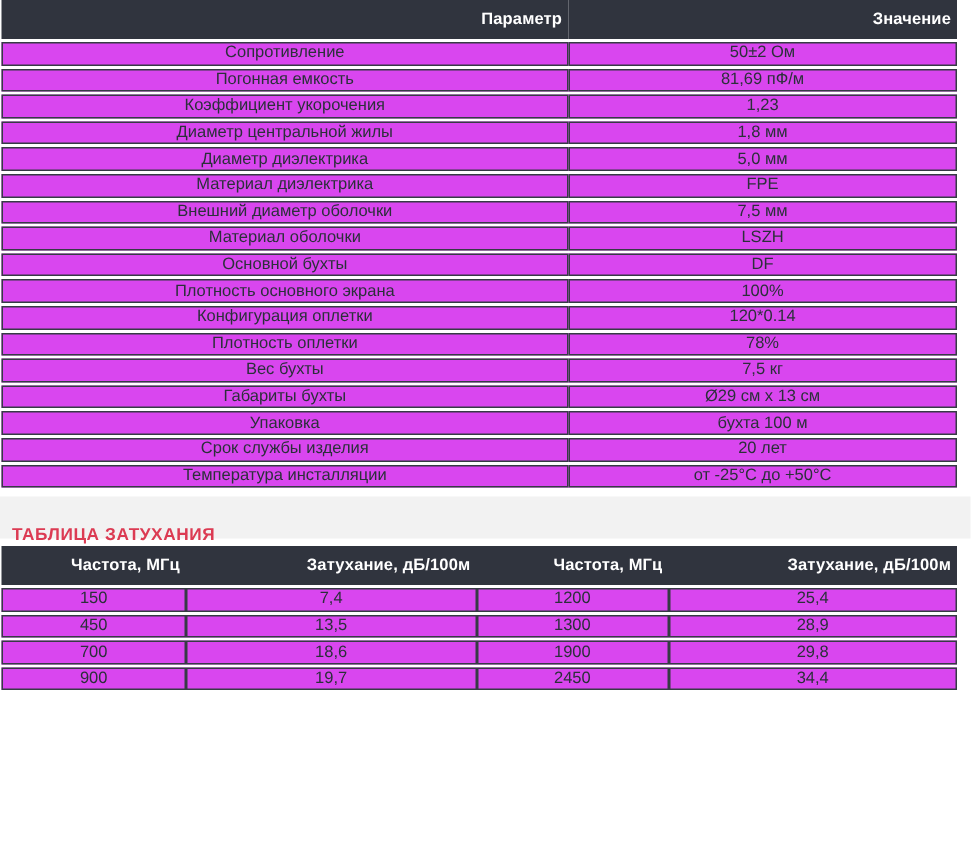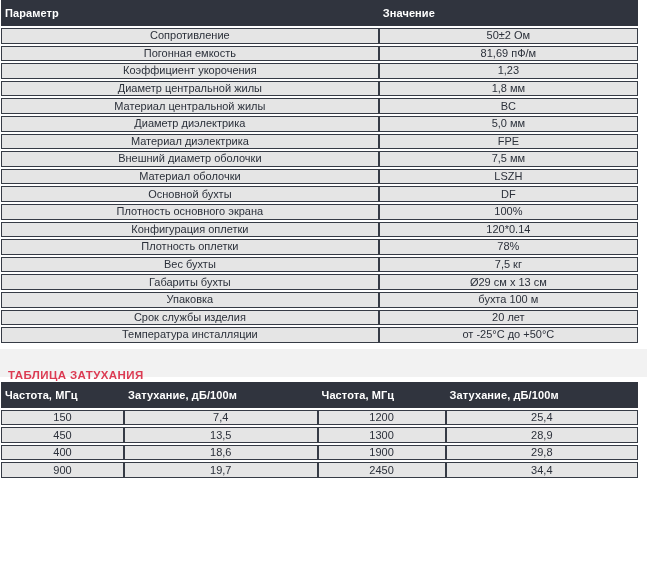--- a/index.html
+++ b/index.html
@@ -29,7 +29,7 @@
     font-size: 11px;
     height: 26px;
     padding: 0 4px;
-    text-align: left;
+    text-align: right;
     letter-spacing: 0.1px;
   }
   td {

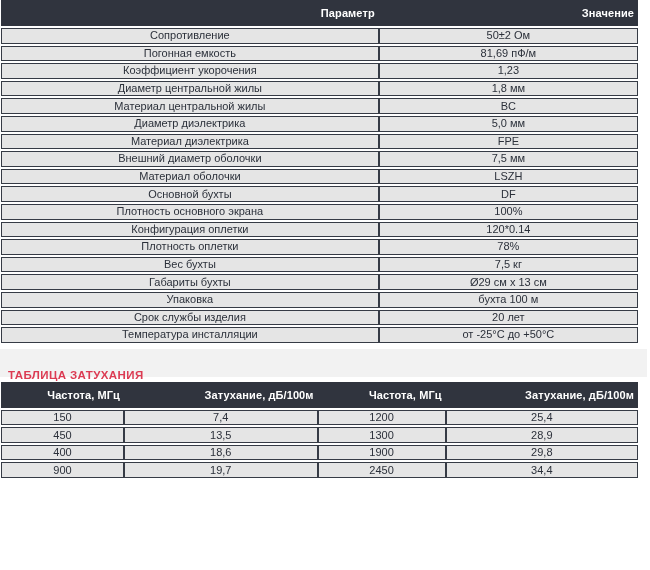--- a/index.html
+++ b/index.html
@@ -34,7 +34,7 @@
   }
   td {
     border: 1px solid var(--border, #363b45);
-    background: #e5e5e5;
+    background: #d946ef;
     font-size: 11px;
     color: var(--text, #2b303a);
     text-align: center;

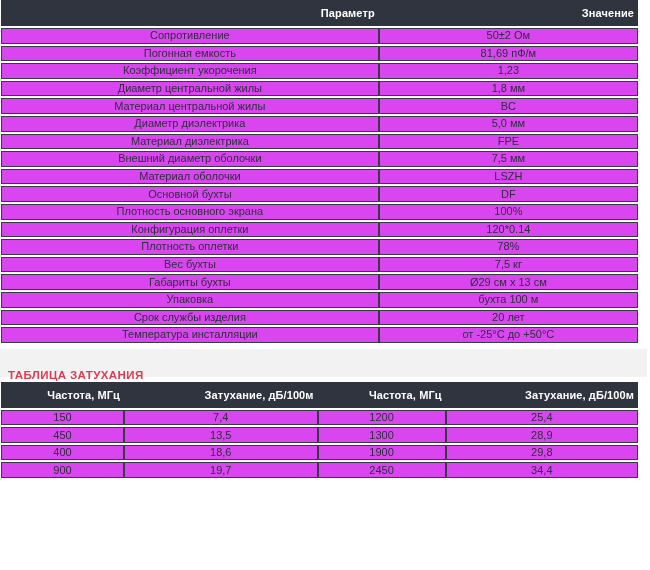--- a/index.html
+++ b/index.html
@@ -103,10 +103,6 @@
         <tr>
           <td>Диаметр центральной жилы</td>
           <td>1,8 мм</td>
-        </tr>
-        <tr>
-          <td>Материал центральной жилы</td>
-          <td>BC</td>
         </tr>
         <tr>
           <td>Диаметр диэлектрика</td>

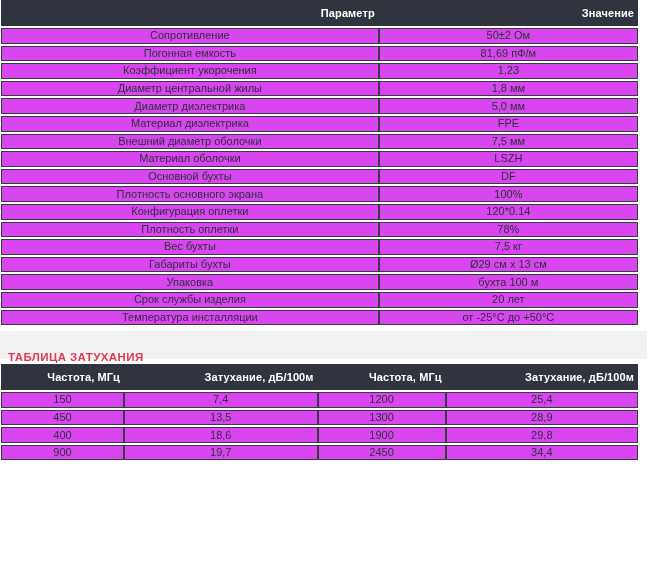--- a/index.html
+++ b/index.html
@@ -192,7 +192,7 @@
           <td>28,9</td>
         </tr>
         <tr>
-          <td>400</td>
+          <td>700</td>
           <td>18,6</td>
           <td>1900</td>
           <td>29,8</td>

